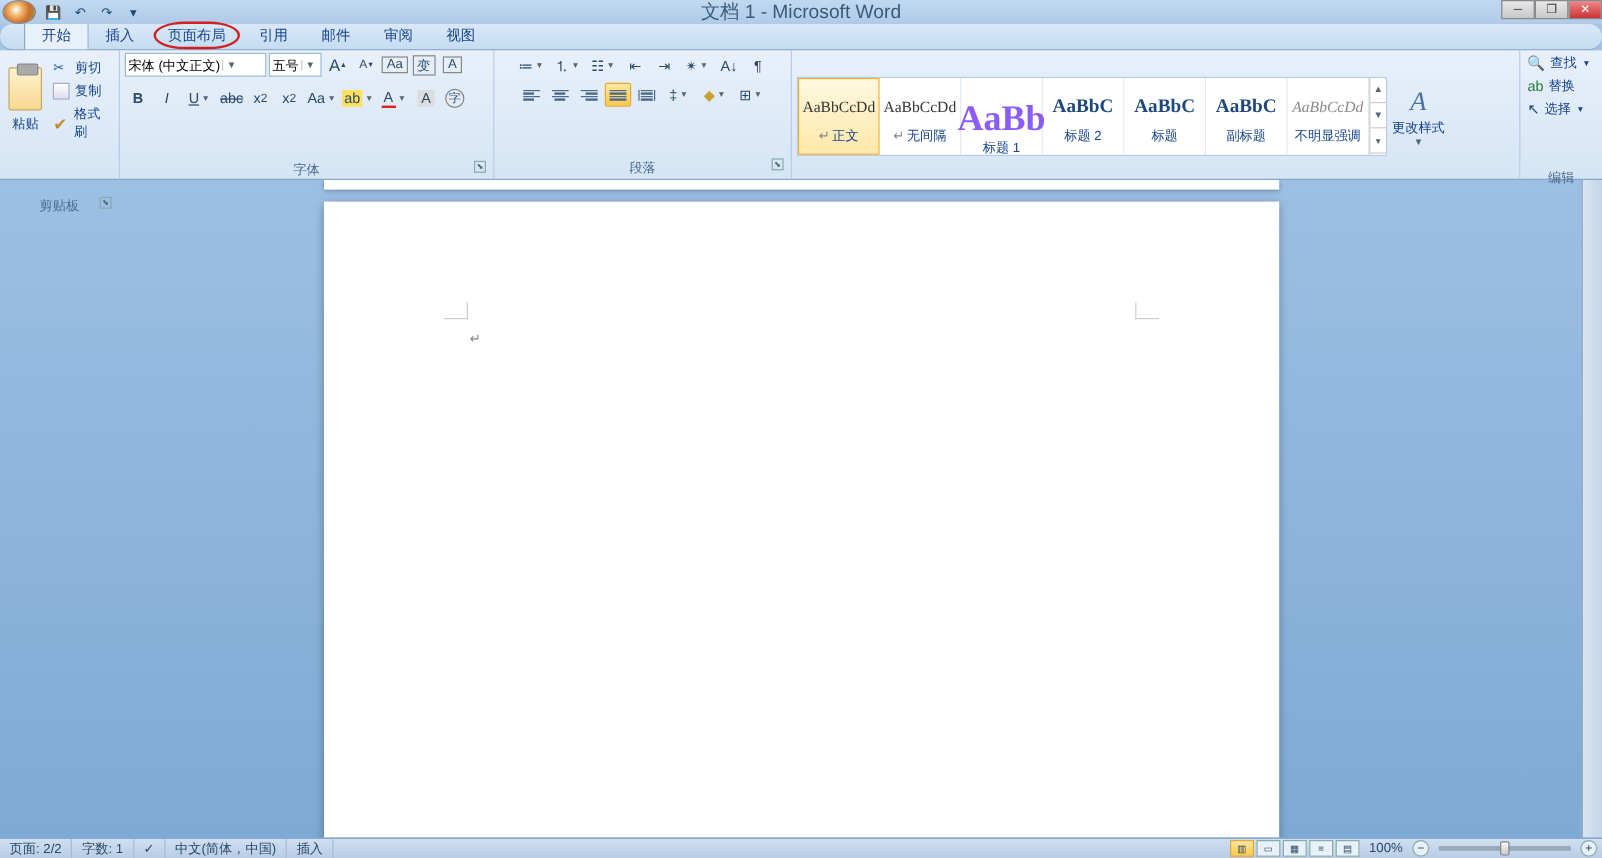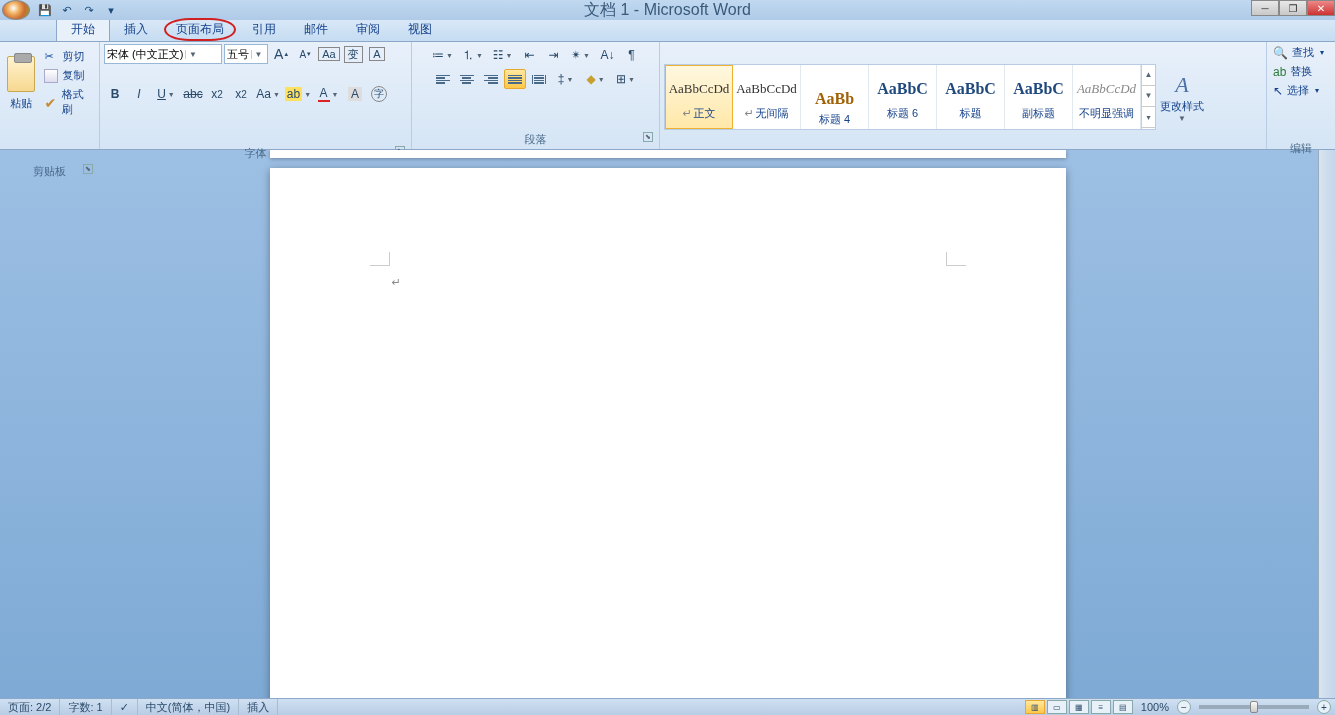--- a/index.html
+++ b/index.html
@@ -16,7 +16,7 @@
 .win-btn.close { background: linear-gradient(#e88,#c33); color: #fff; }
 
 
-.tabs { height: 22px; background: linear-gradient(#d9e8f7, #c5dcf2); display: flex; align-items: flex-end; padding-left: 56px; font-size: 12px; border-bottom: 1px solid #8ba8c8; }
+.tabs { height: 22px; background: linear-gradient(#d9e8f7, #c5dcf2); display: flex; align-items: flex-end; padding-left: 20px; font-size: 12px; border-bottom: 1px solid #8ba8c8; border-radius: 11px; }
 .tab { padding: 3px 14px; color: #15428b; cursor: pointer; }
 .tab.active { background: #e8f0fa; border: 1px solid #8ba8c8; border-bottom: none; border-radius: 3px 3px 0 0; color: #15428b; }
 .tab.circled { position: relative; text-align: center; }

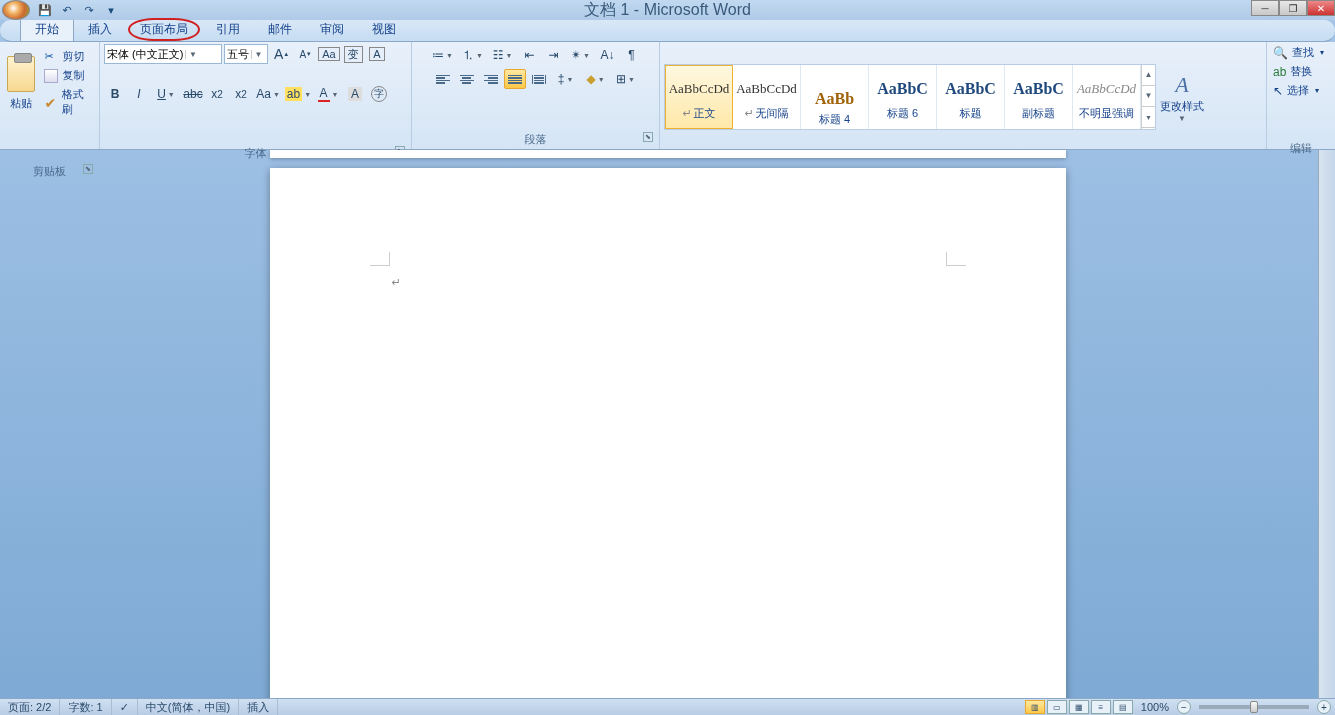--- a/index.html
+++ b/index.html
@@ -164,7 +164,7 @@
   </div>
 
   <div class="group" style="width:312px">
-    <div class="group-body" style="flex-direction:column; align-items:flex-start; justify-content:center; gap:16px">
+    <div class="group-body" style="flex-direction:column; align-items:flex-start; justify-content:center; gap:4px">
       <div class="font-row1">
         <div class="combo font-name">
             <span>宋体 (中文正文)</span>

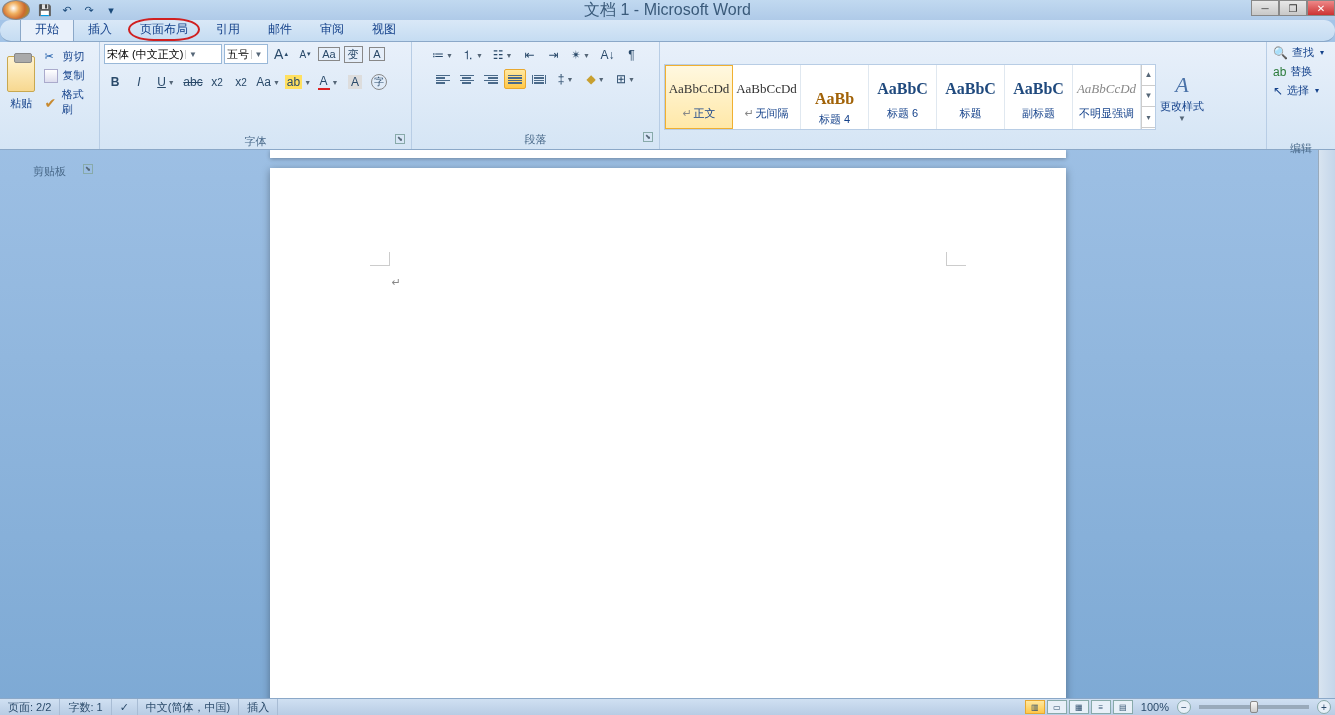--- a/index.html
+++ b/index.html
@@ -72,7 +72,7 @@
 .style-item { width: 68px; border-right: 1px solid #e0e8f0; display: flex; flex-direction: column; align-items: center; justify-content: center; cursor: pointer; padding: 2px; }
 .style-item.sel { border: 1px solid #f0b030; background: linear-gradient(#fff8e0,#ffe8a8); }
 .style-prev { font-family: Liberation Serif, serif; font-size: 13px; color: #333; height: 34px; display: flex; align-items: center; }
-.style-prev.big { font-size: 16px; font-weight: bold; color: #a16207; margin-top: 20px; }
+.style-prev.big { font-size: 30px; font-weight: bold; color: #8b5cf6; margin-top: 20px; }
 .style-prev.med { font-size: 16px; font-weight: bold; color: #1f497d; }
 .style-prev.ital { font-style: italic; color: #888; }
 .style-name { font-size: 11px; color: #15428b; }

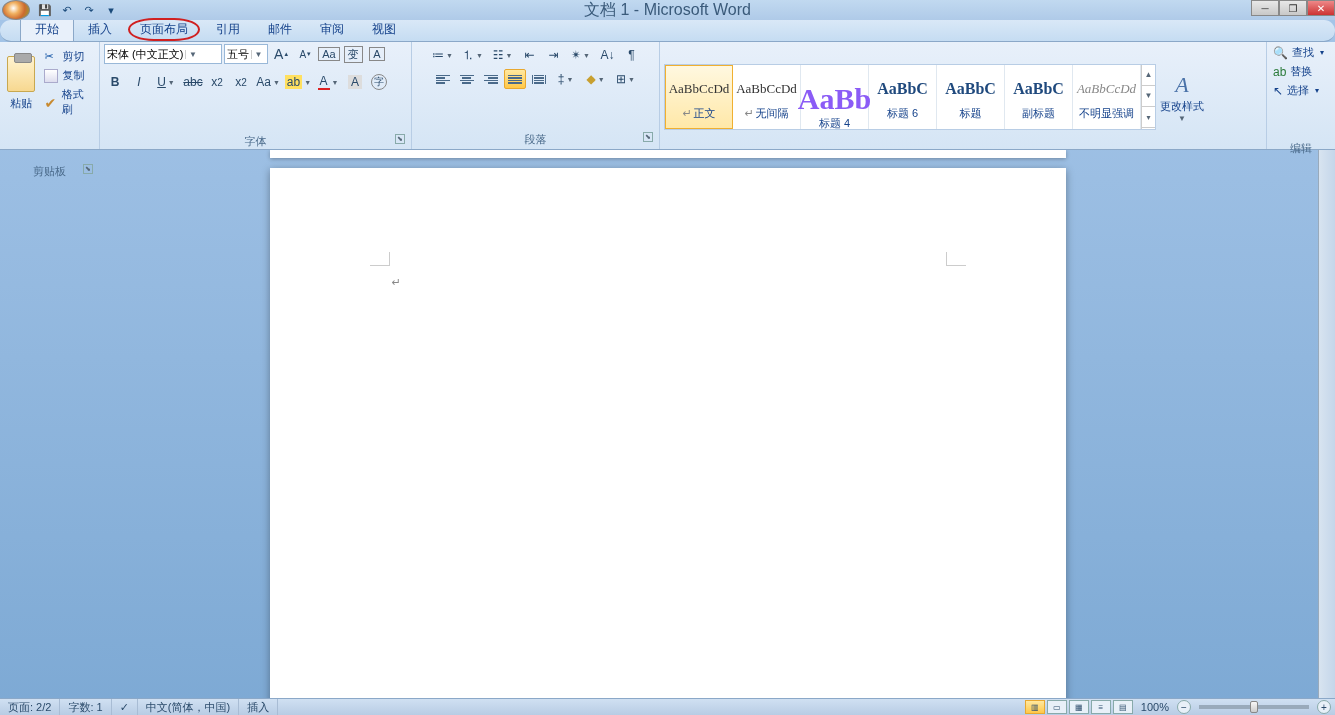--- a/index.html
+++ b/index.html
@@ -330,7 +330,7 @@
           </div>
         <div class="style-item">
             <div class="style-prev med">AaBbC</div>
-            <div class="style-name">标题 6</div>
+            <div class="style-name">标题 2</div>
           </div>
         <div class="style-item">
             <div class="style-prev med">AaBbC</div>

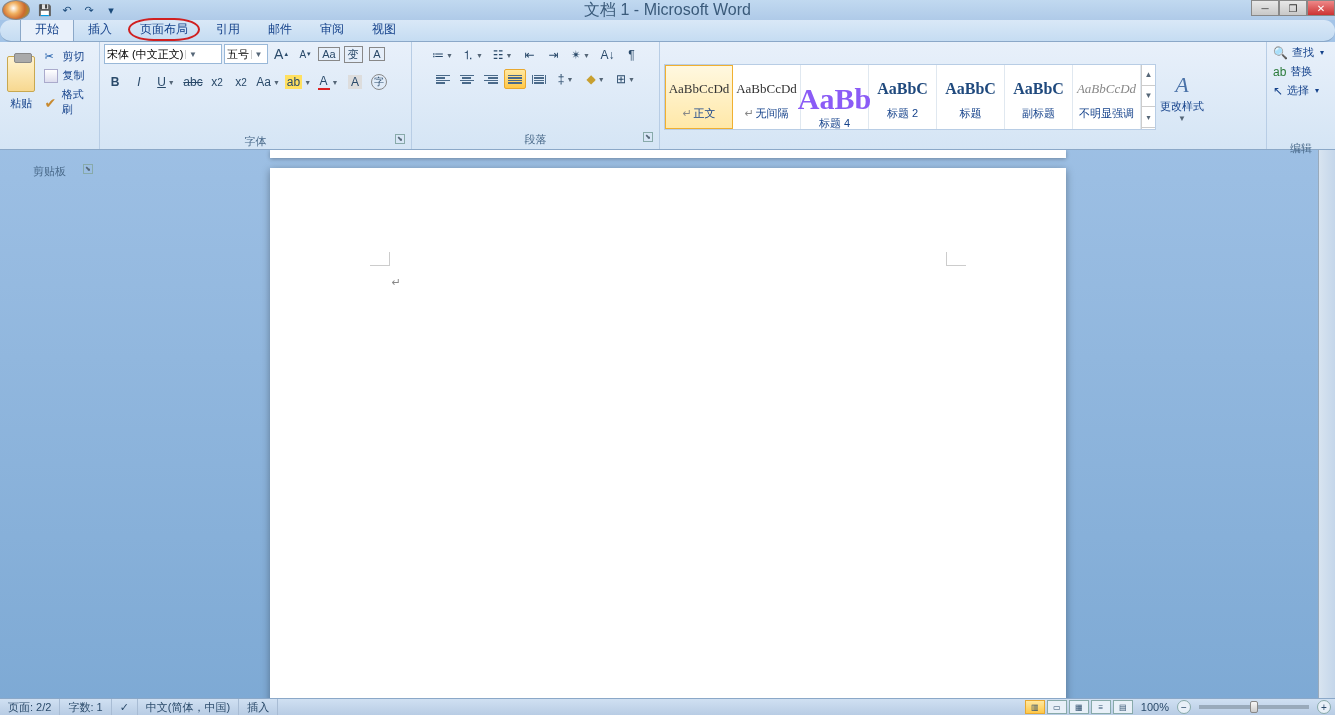--- a/index.html
+++ b/index.html
@@ -326,7 +326,7 @@
           </div>
         <div class="style-item">
             <div class="style-prev big">AaBb</div>
-            <div class="style-name">标题 4</div>
+            <div class="style-name">标题 1</div>
           </div>
         <div class="style-item">
             <div class="style-prev med">AaBbC</div>

